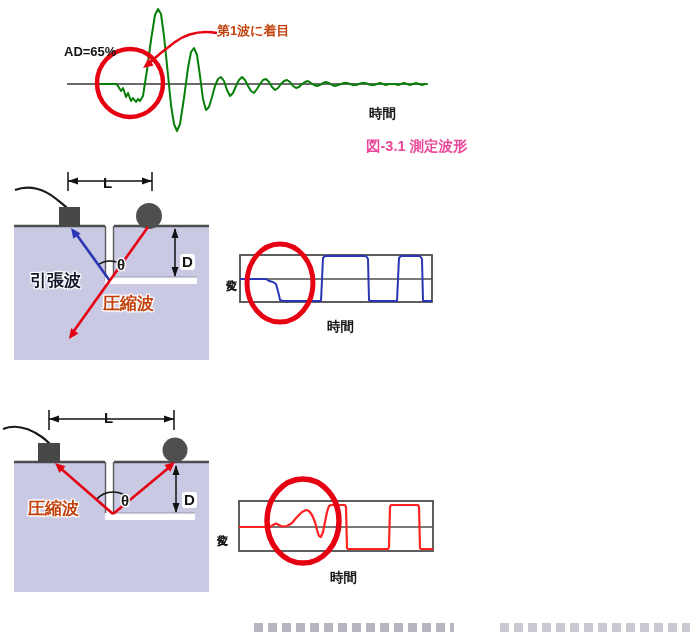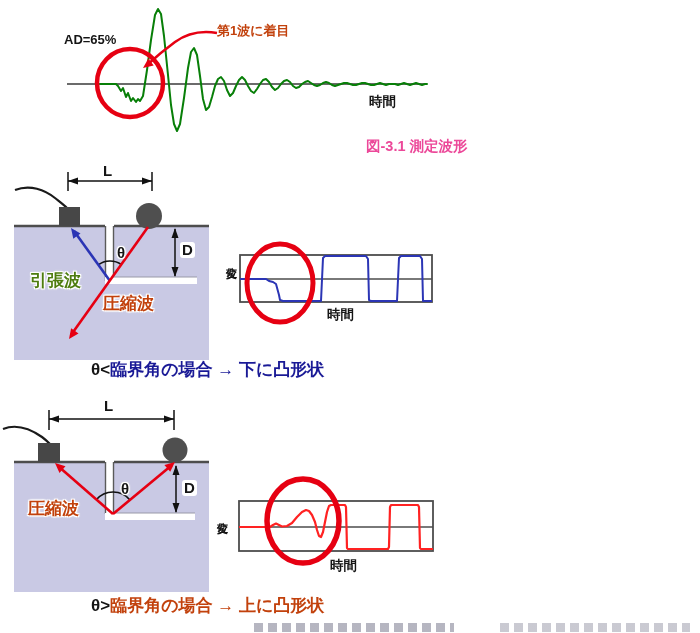--- a/index.html
+++ b/index.html
@@ -12,7 +12,7 @@
   svg.layer{position:absolute;left:0;top:0;z-index:1;}
   .txt{position:absolute;z-index:3;white-space:nowrap;line-height:1.05;}
   .b{font-weight:bold;}
-  .black{color:#151515;}
+  .black{color:#151515;margin-top:12px;}
   .red{color:#c2410c;}
   .navy{color:#1a1a96;}
   .blue{color:#4d7c0f;}

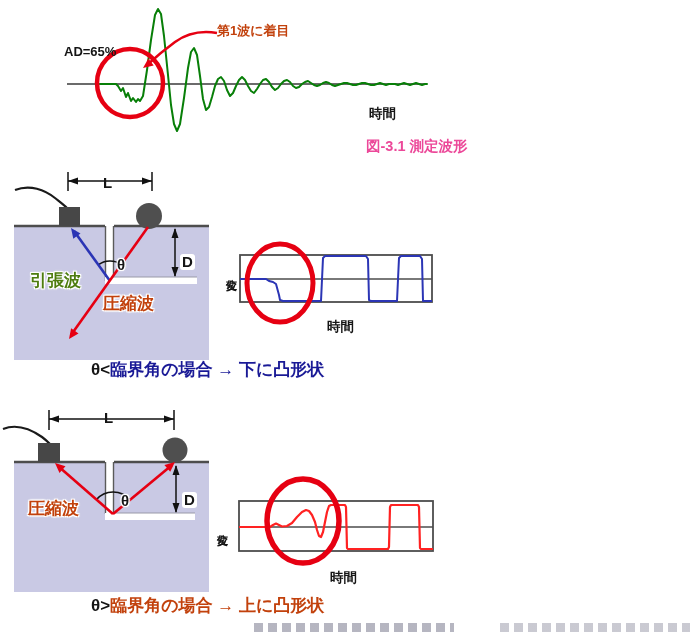--- a/index.html
+++ b/index.html
@@ -15,7 +15,7 @@
   .black{color:#151515;margin-top:12px;}
   .red{color:#c2410c;}
   .navy{color:#1a1a96;}
-  .blue{color:#4d7c0f;}
+  .blue{color:#0f172a;}
   .graycap{color:#ec4899;}
   .glow{text-shadow:-1px -1px 0 #fff,1px -1px 0 #fff,-1px 1px 0 #fff,1px 1px 0 #fff,0 0 3px #fff,0 0 3px #fff;}
   .vtext{writing-mode:vertical-rl;text-orientation:upright;letter-spacing:-1px;}

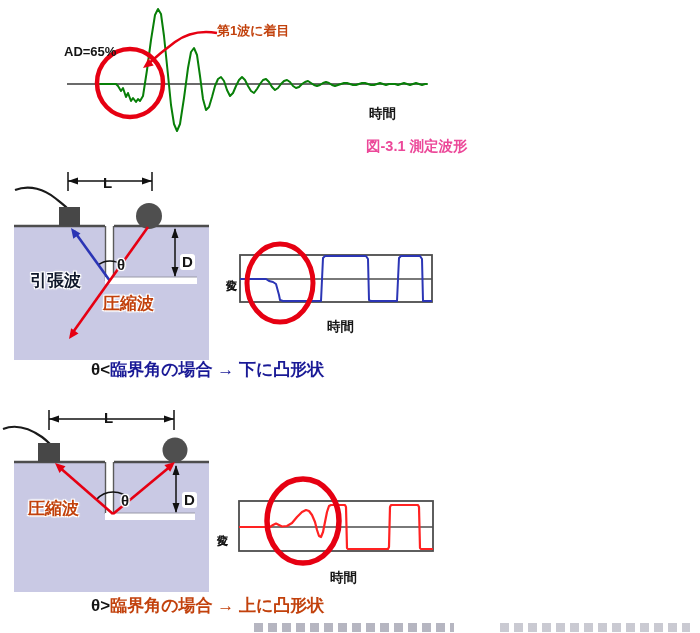--- a/index.html
+++ b/index.html
@@ -144,7 +144,6 @@
   <div class="txt b red glow" style="left:103px;top:295px;font-size:17px;">圧縮波</div>
   <div class="txt b black vtext" style="left:225px;top:259px;font-size:11px;">変位</div>
   <div class="txt b black" style="left:327px;top:308px;font-size:13.5px;">時間</div>
-  <div class="txt b" style="left:91px;top:361px;font-size:17px;"><span class="black">θ&lt;</span><span class="navy">臨界角の場合 → 下に凸形状</span></div>
 
   <div class="txt b black" style="left:104px;top:398px;font-size:15px;">L</div>
   <div class="txt b black dimchip" style="left:182px;top:480px;font-size:15px;">D</div>

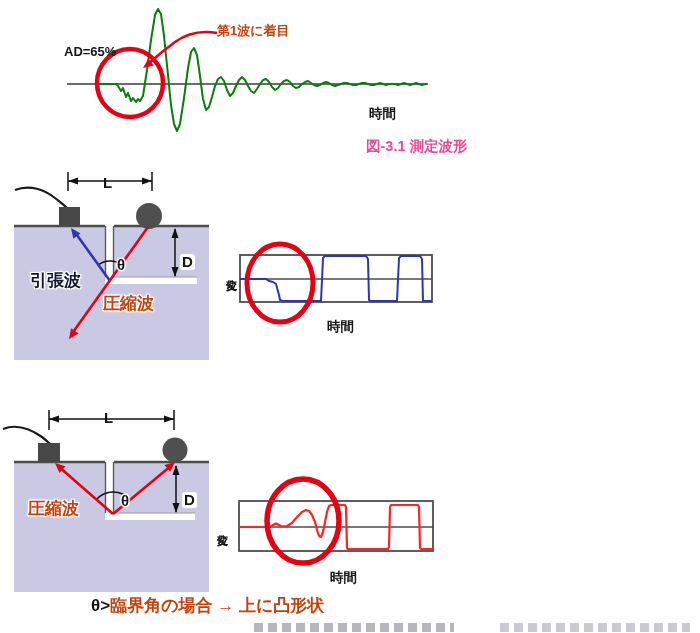--- a/index.html
+++ b/index.html
@@ -151,7 +151,6 @@
   <div class="txt b red glow" style="left:28px;top:500px;font-size:17px;">圧縮波</div>
   <div class="txt b black vtext" style="left:216px;top:514px;font-size:11px;">変位</div>
   <div class="txt b black" style="left:330px;top:559px;font-size:13.5px;">時間</div>
-  <div class="txt b" style="left:91px;top:597px;font-size:17px;"><span class="black">θ&gt;</span><span class="red">臨界角の場合 → 上に凸形状</span></div>
 
   <div class="frag" style="left:254px;top:623px;width:200px;"></div>
   <div class="frag light" style="left:500px;top:623px;width:190px;"></div>

